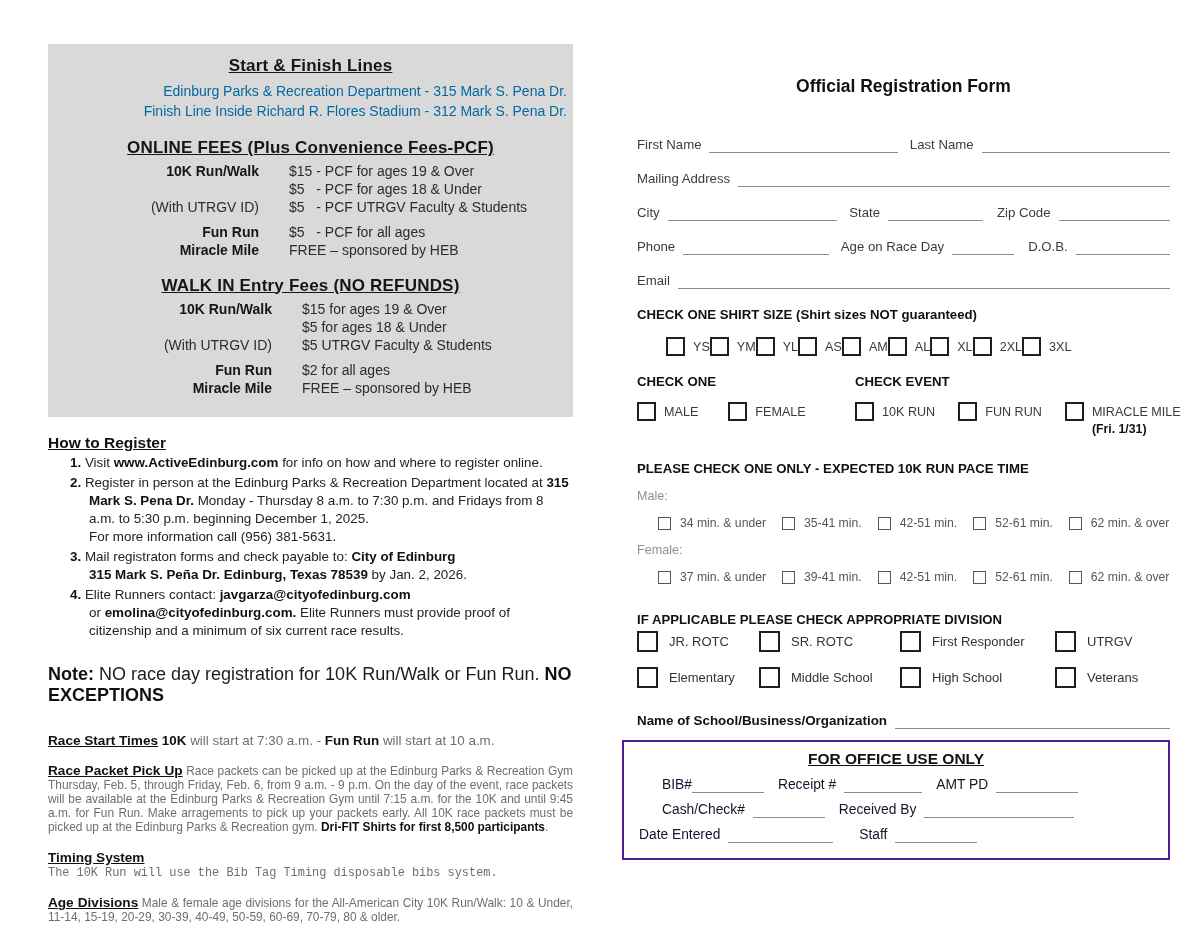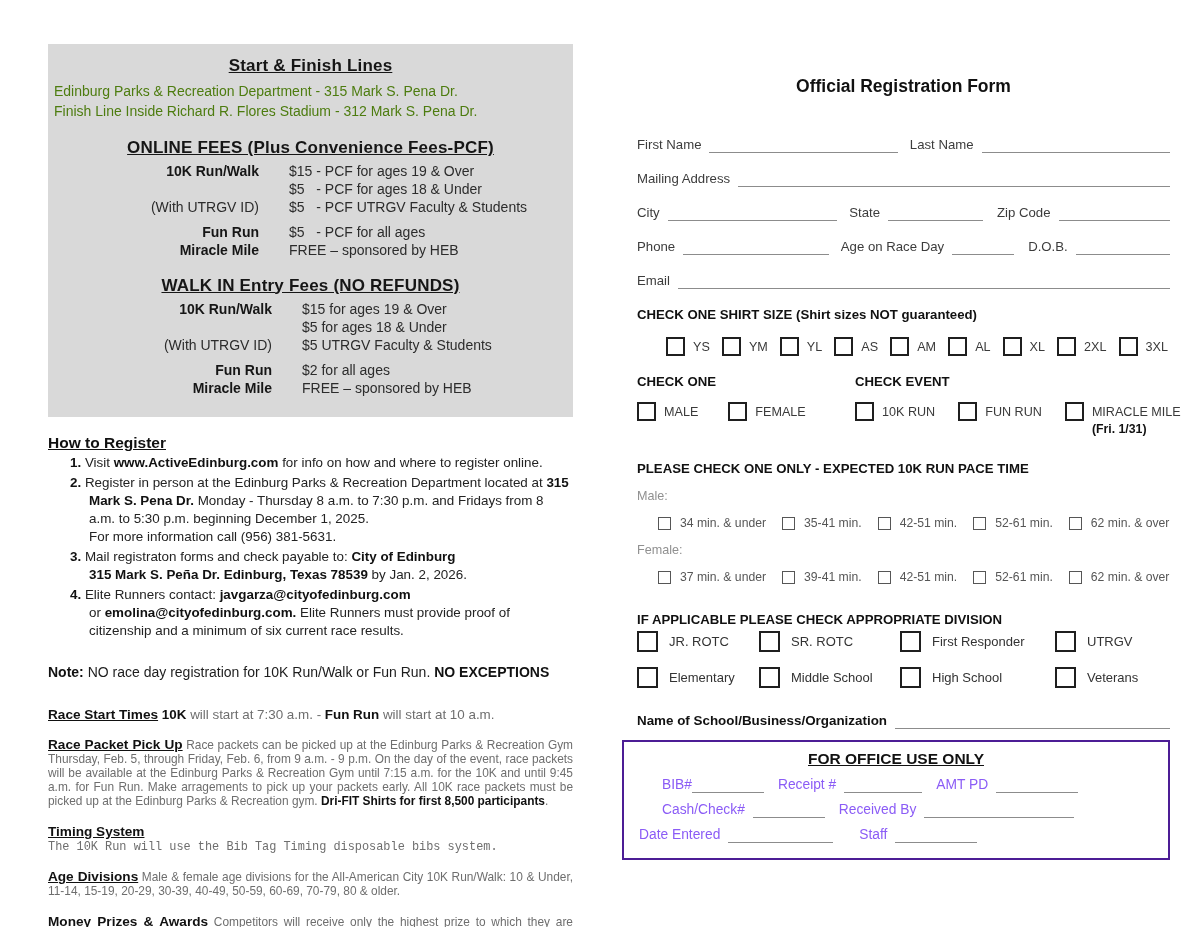--- a/index.html
+++ b/index.html
@@ -18,7 +18,7 @@
     text-align:center;font-weight:bold;font-size:17px;color:#161616;
     text-decoration:underline;letter-spacing:.2px;
   }
-  .addr{ text-align:left;font-size:14px;color:#4d7c0f;line-height:1.45;margin-top:5px;}
+  .addr{ text-align:right;font-size:14px;color:#0369a1;line-height:1.45;margin-top:5px;}
   .fee-title{margin-top:16px;}
   .fee-rows{margin-top:4px;}
   .fee-row{display:grid;grid-template-columns:205px 1fr;column-gap:30px;font-size:14px;line-height:1.3;}

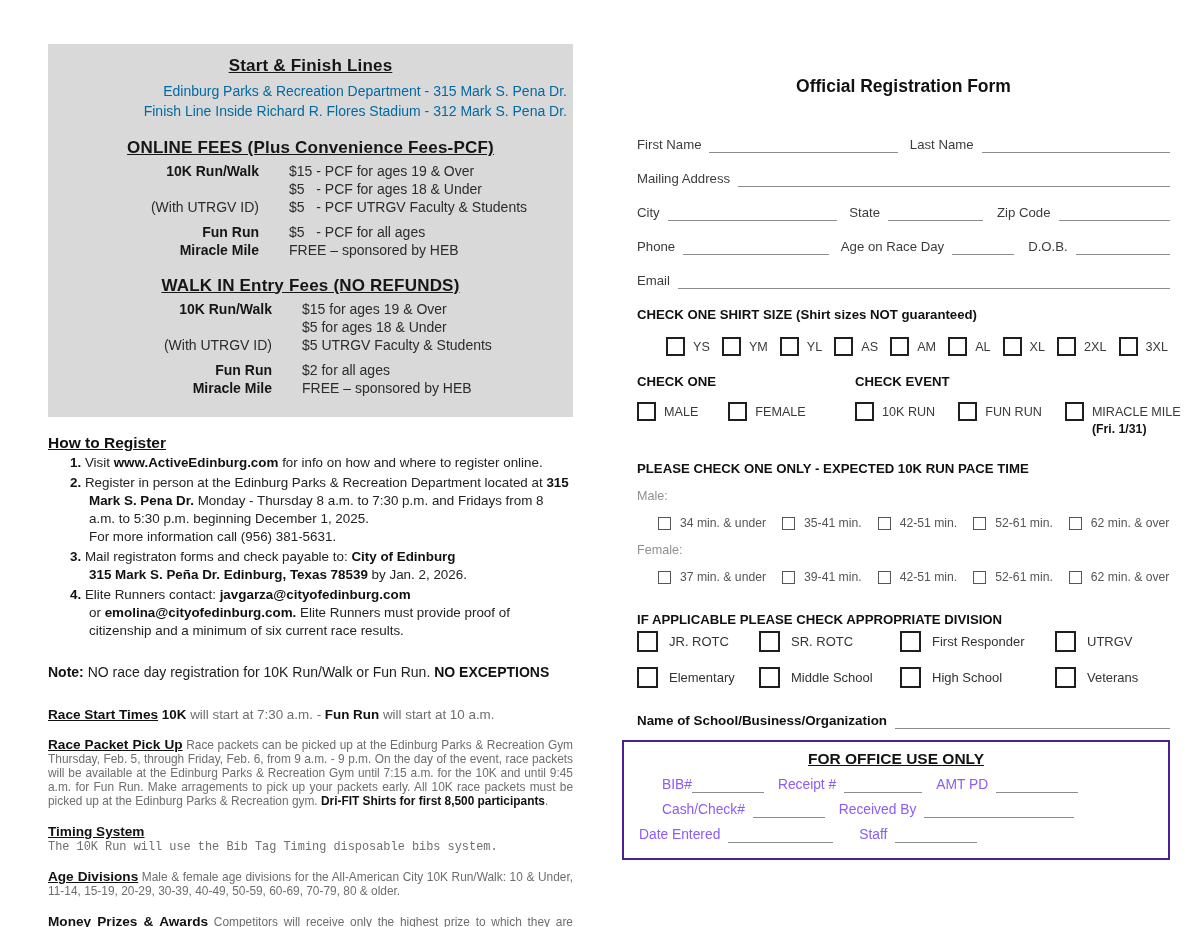--- a/index.html
+++ b/index.html
@@ -53,7 +53,7 @@
   .cb{width:15px;height:15px;border:2px solid #1f1f1f;background:#fff;flex:none;}
   .cb-sm{width:11px;height:11px;border:1.5px solid #565656;background:#fff;flex:none;}
   .cb-lg{width:17px;height:17px;border:2px solid #1f1f1f;background:#fff;flex:none;}
-  .shirt-row{display:flex;justify-content:space-between;align-items:center;margin:15px 2px 0 29px;}
+  .shirt-row{display:flex;justify-content:flex-start;align-items:center;margin:15px 2px 0 29px;}
   .twocol{display:flex;}
   .col-a{width:218px;flex:none;}
   .col-b{flex:1;}

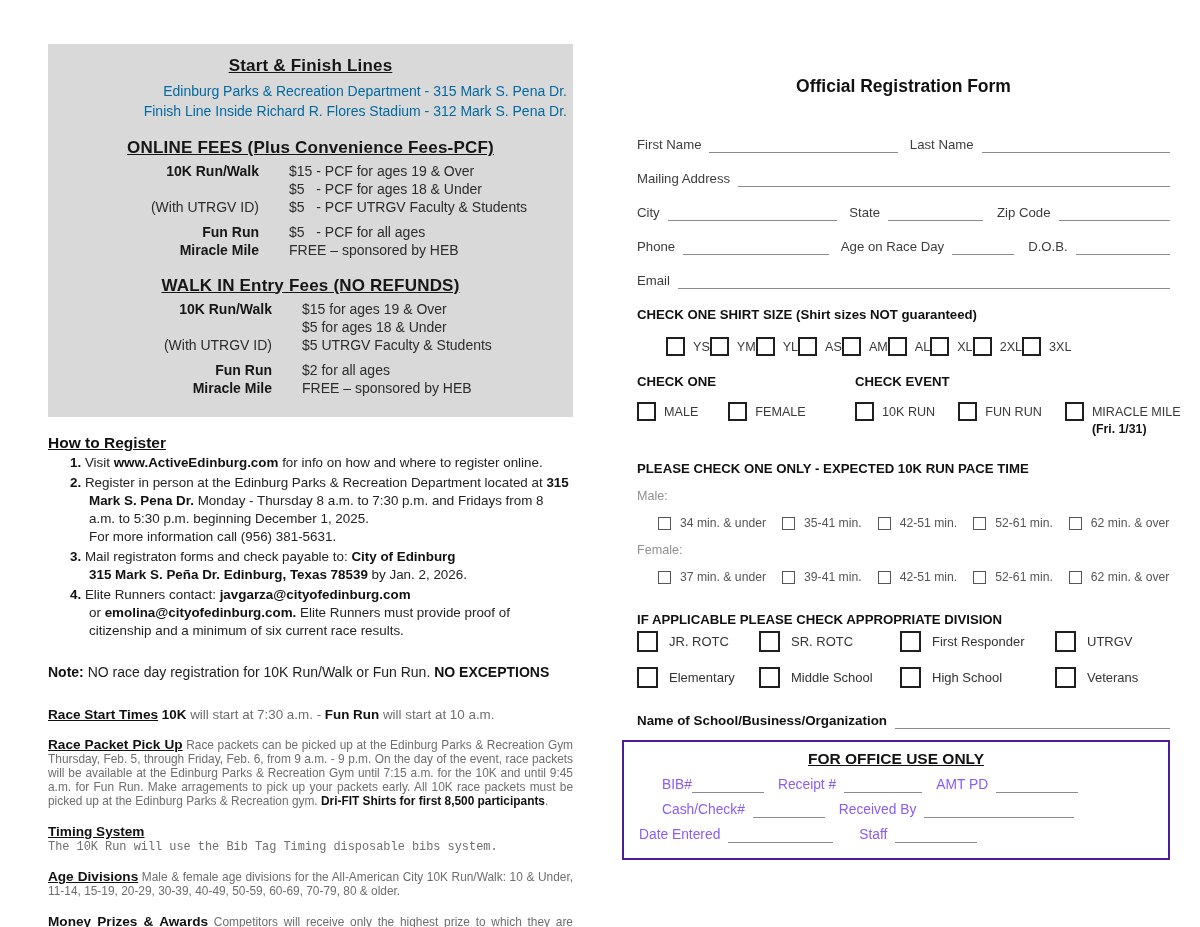--- a/index.html
+++ b/index.html
@@ -33,7 +33,7 @@
   .hr-item{font-size:13.4px;color:#232323;line-height:1.34;margin:2px 0 0 41px;text-indent:-19px;}
   .hr-num{font-weight:bold;color:#111;}
   .b{font-weight:bold;color:#111;}
-  .note-p{margin-top:24px;font-size:14px;color:#1d1d1d;}
+  .note-p{margin-top:24px;font-size:18px;color:#1d1d1d;}
   .rs-p{margin-top:27px;font-size:13.4px;color:#6e6e6e;}
   .fine-head{font-weight:bold;text-decoration:underline;color:#111;font-size:13.6px;}
   .fine{margin-top:15px;font-size:11.9px;line-height:1.17;color:#6e6e6e;text-align:justify;}

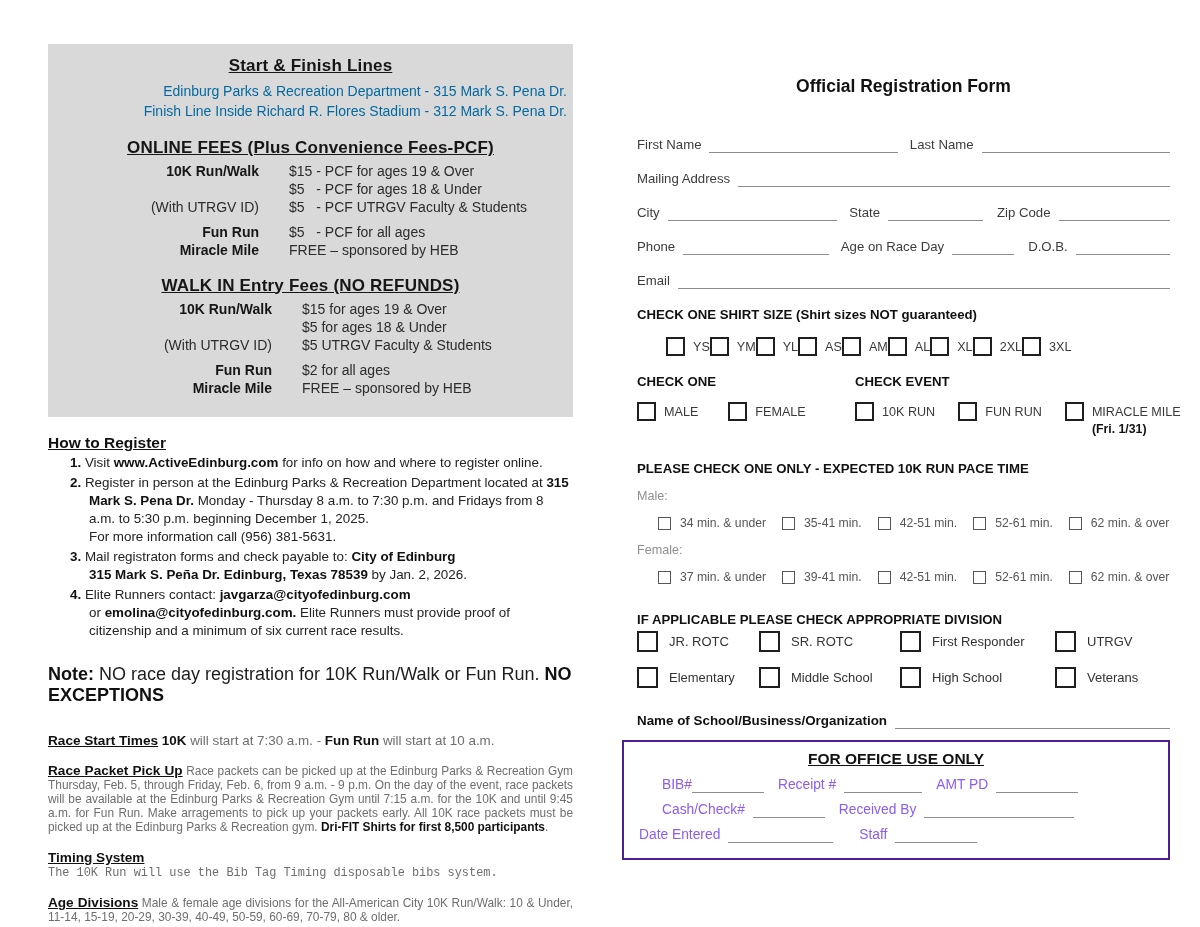--- a/index.html
+++ b/index.html
@@ -74,7 +74,7 @@
   
   .office-box{border:2px solid #4c1d95;margin:11px 0 0 -15px;width:514px;padding:8px 15px 15px;}
   .office-title{text-align:center;font-weight:bold;font-size:15.5px;color:#111;text-decoration:underline;}
-  .office-row{display:flex;align-items:flex-end;font-size:13.8px;color:#8b5cf6;margin-top:9px;}
+  .office-row{display:flex;align-items:flex-end;font-size:13.8px;color:#0f172a;margin-top:9px;}
   .office-row .lab{white-space:nowrap;padding-bottom:1px;}
   .ind38{margin-left:23px;} .ind72{}
 </style>

